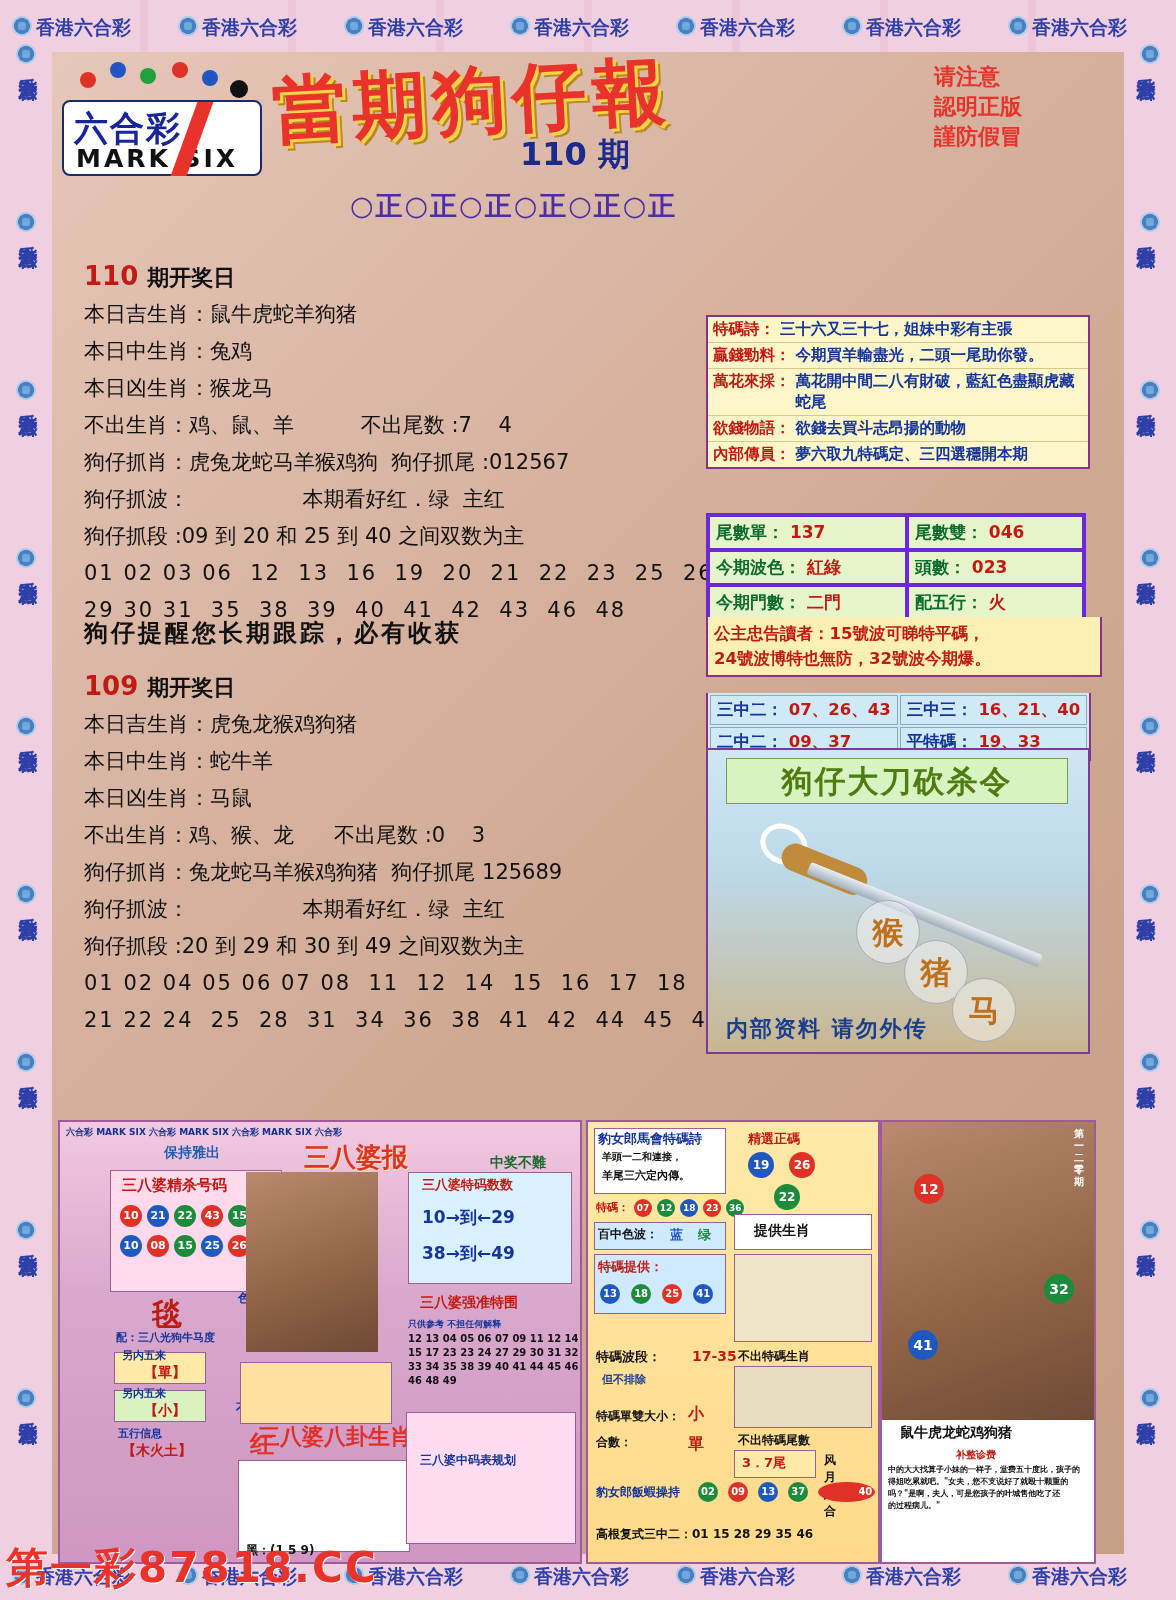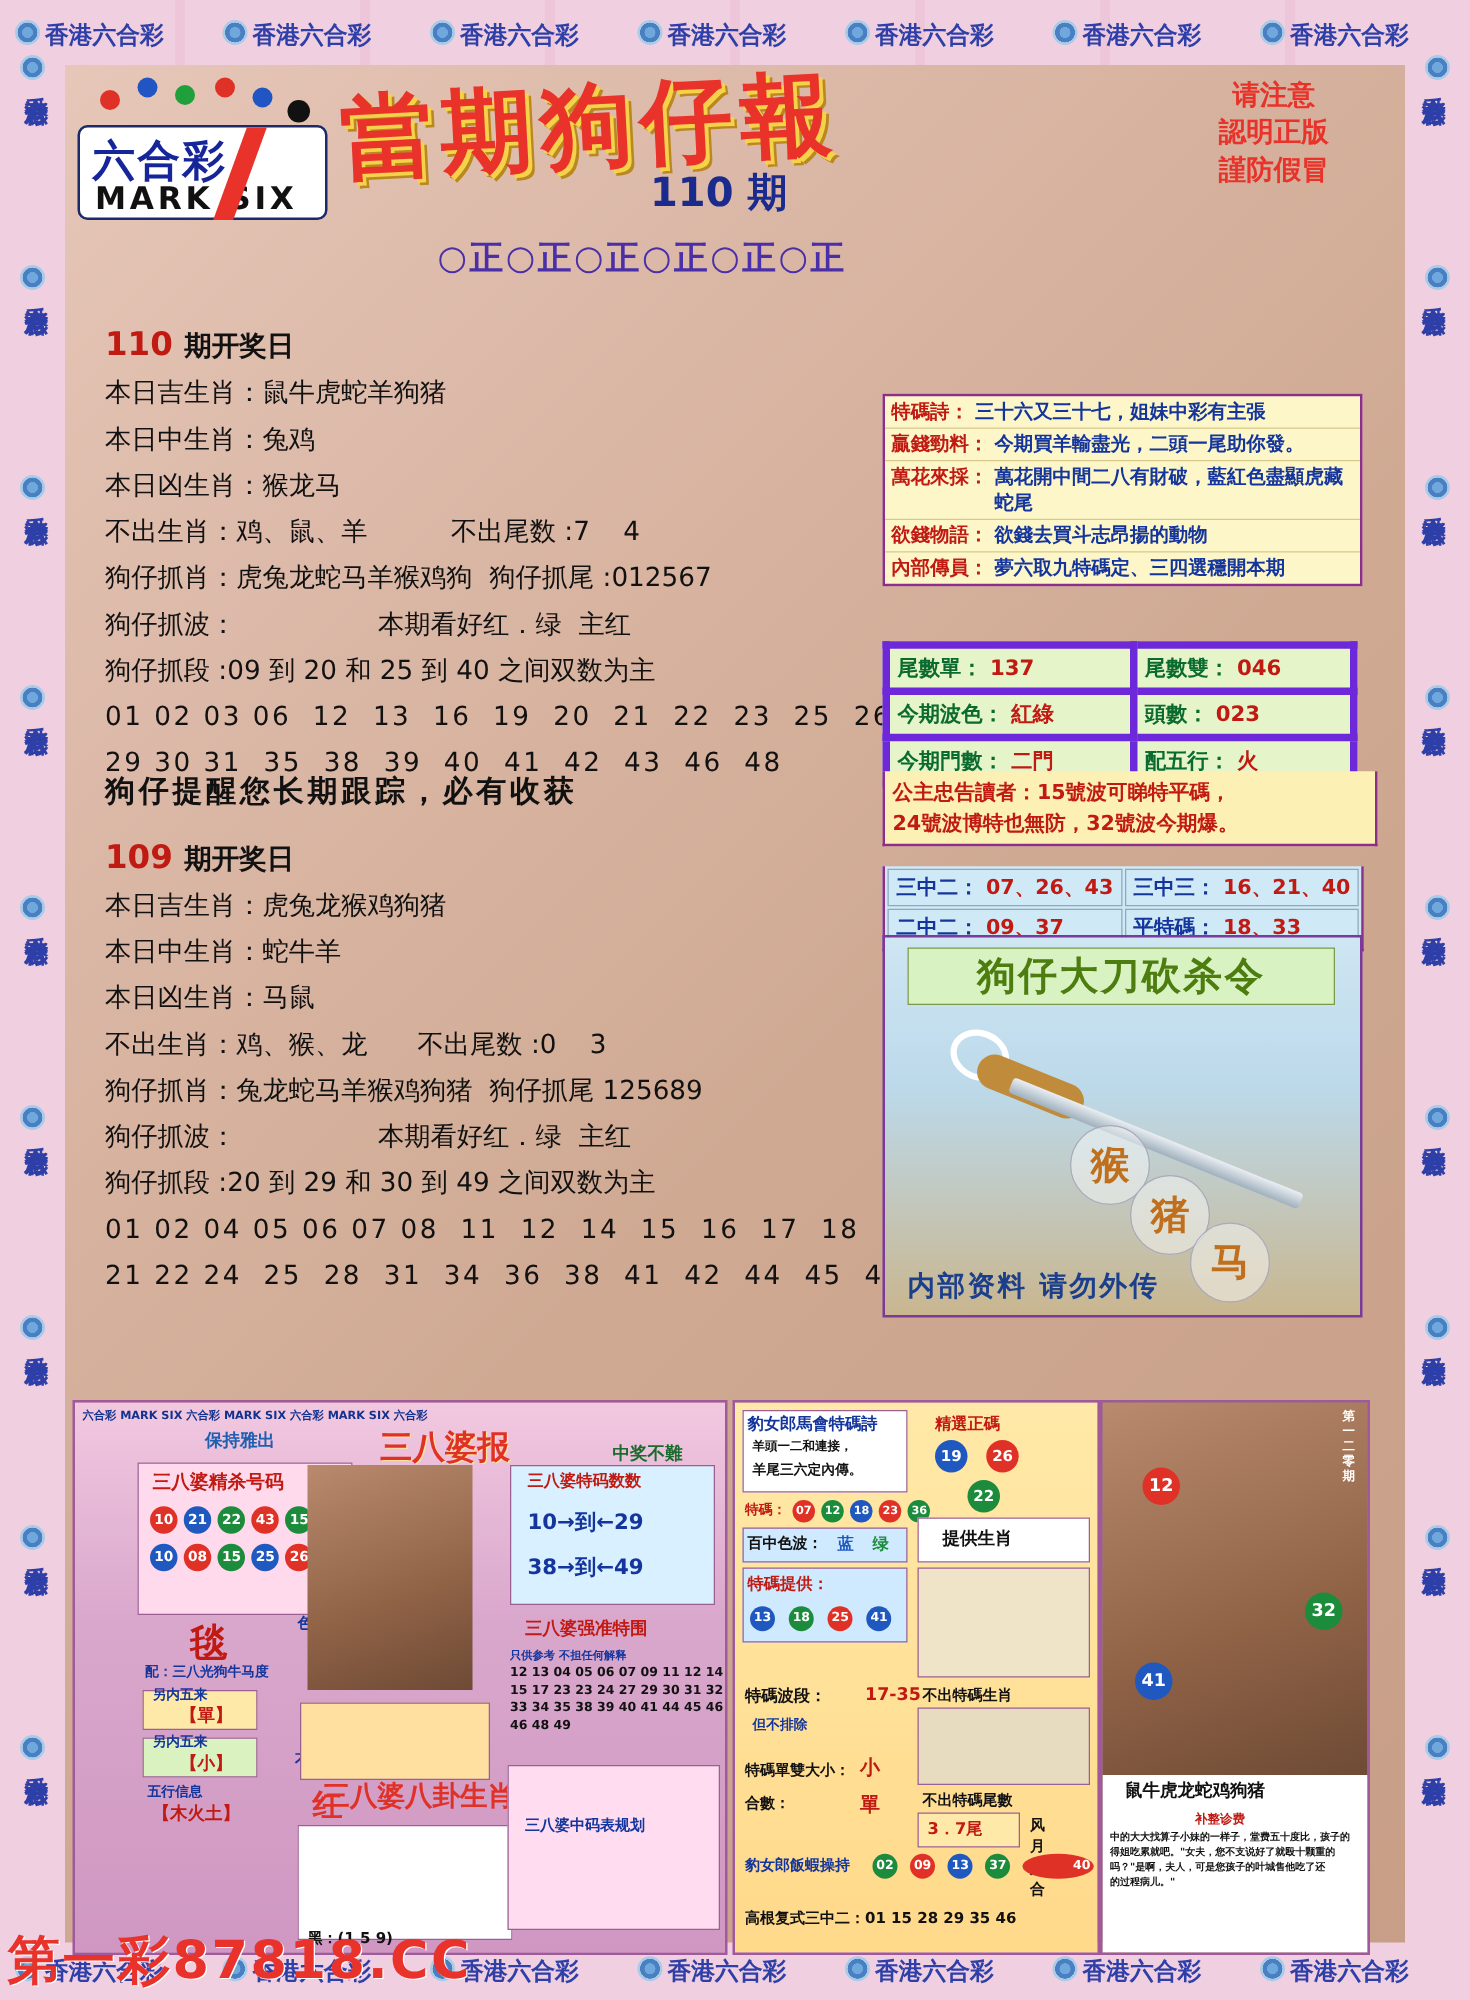--- a/index.html
+++ b/index.html
@@ -31,7 +31,7 @@
      font-family:"DejaVu Sans",sans-serif;letter-spacing:6px;
      text-shadow:3px 3px 0 #f6d24a, 5px 5px 0 #b9881f;transform:rotate(-3deg);}
   .title-issue{position:absolute;left:520px;top:133px;font-size:32px;font-weight:bold;color:#1b2a8d;}
-  .notice{position:absolute;right:72px;top:62px;width:170px;text-align:center;color:#e8322a;font-weight:bold;
+  .notice{position:absolute;right:72px;top:62px;width:170px;color:#e8322a;font-weight:bold;
      font-size:22px;line-height:30px;}
   .zheng-row{position:absolute;left:350px;top:188px;font-size:27px;color:#4a2fa8;font-weight:bold;letter-spacing:2px;}
   

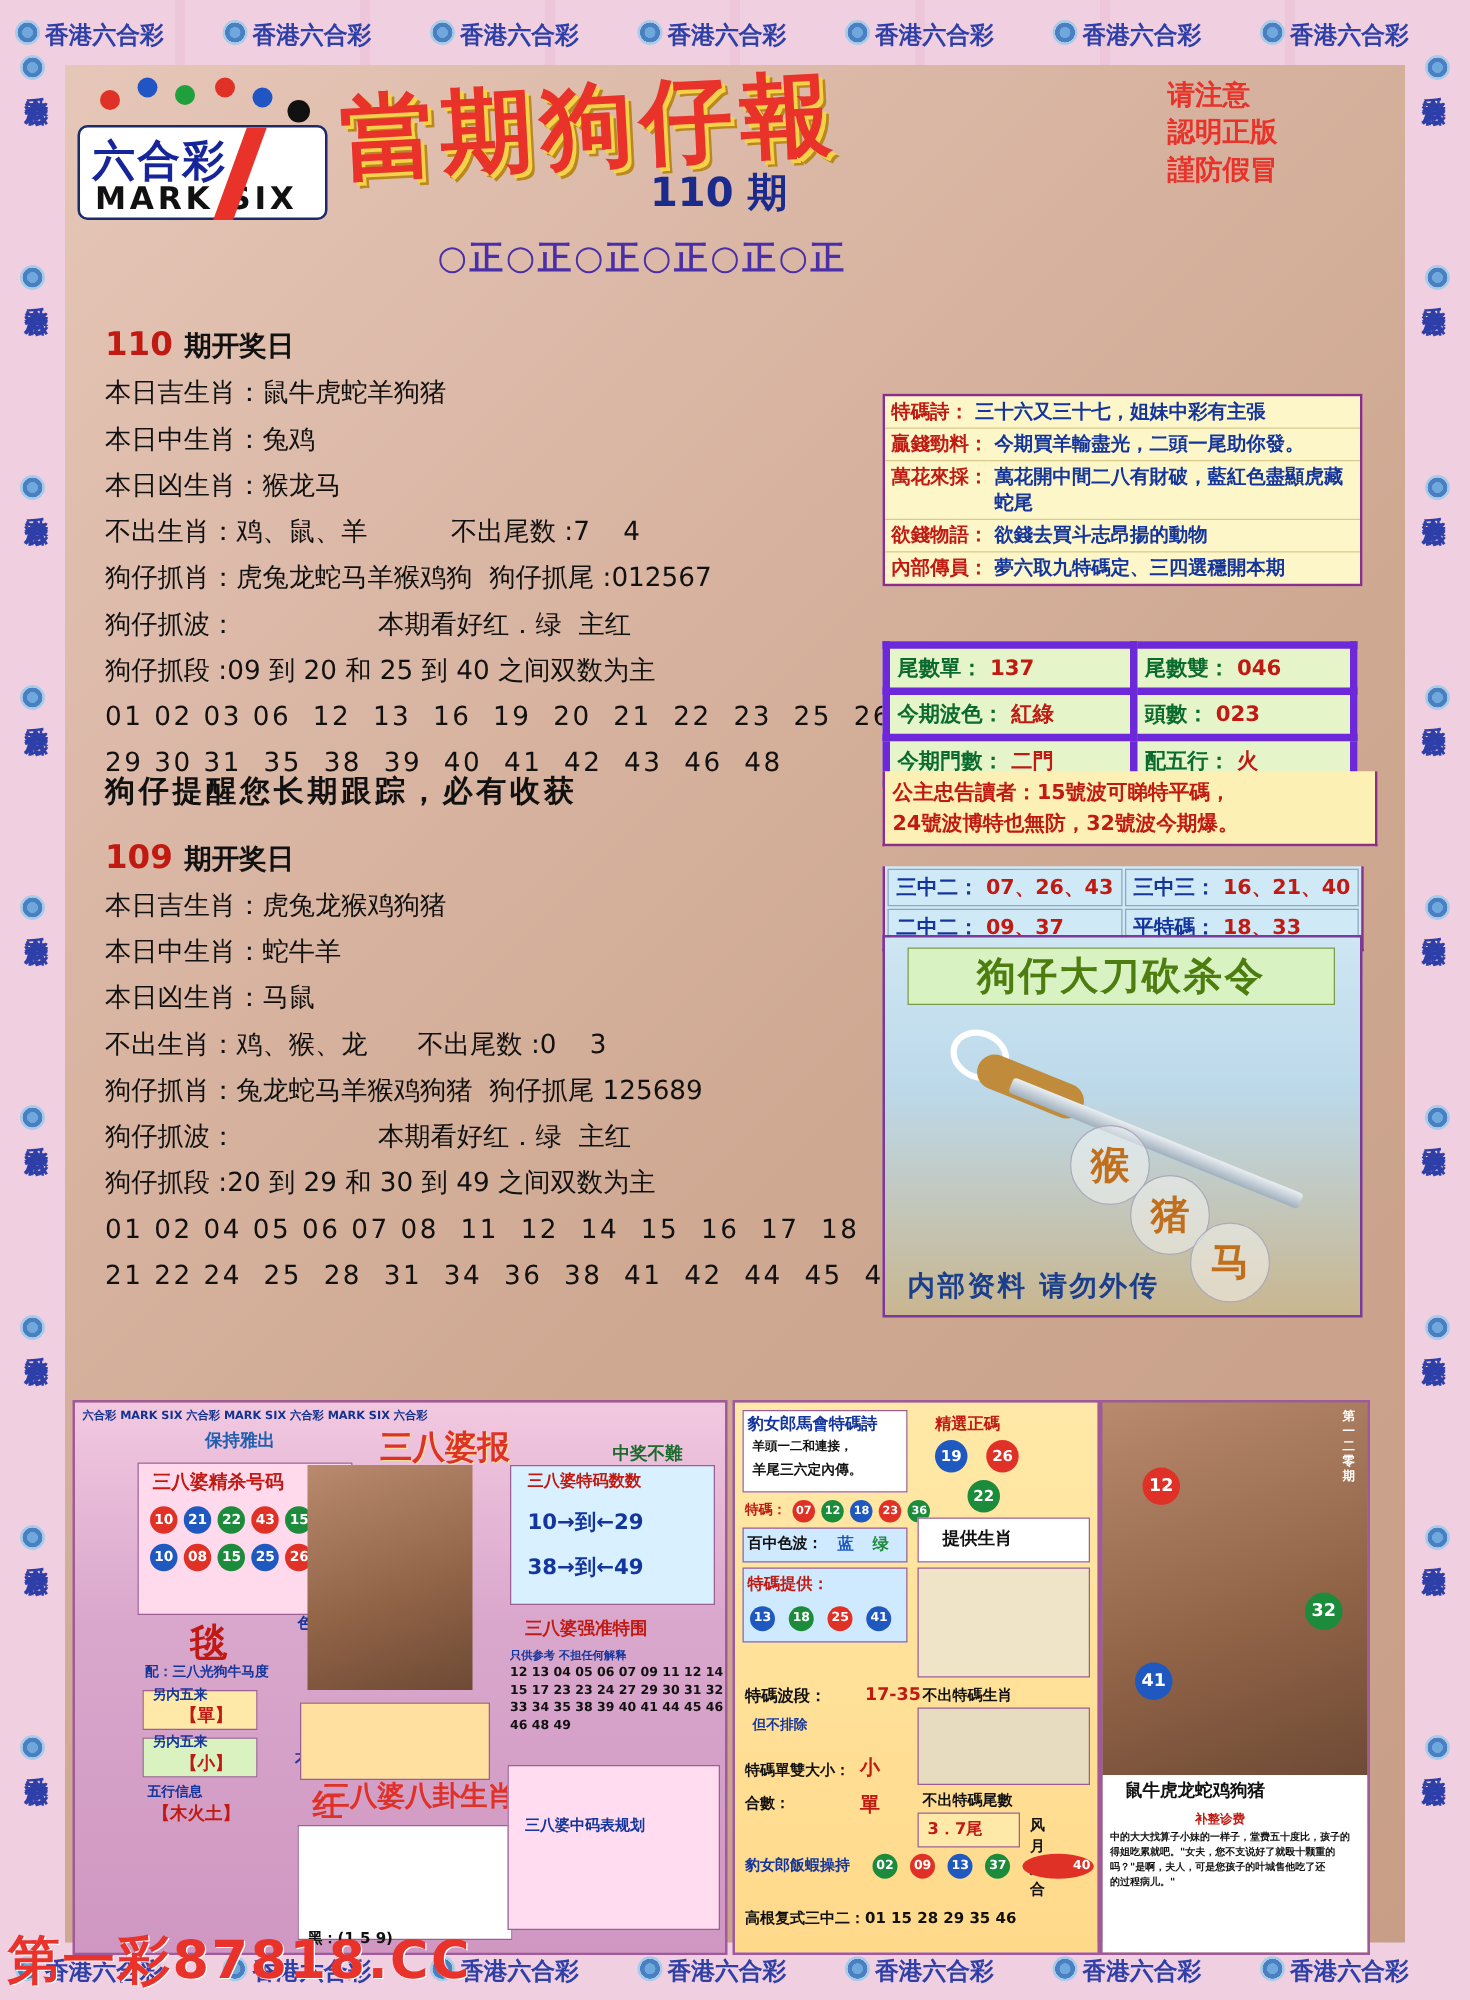--- a/index.html
+++ b/index.html
@@ -48,7 +48,7 @@
   .poem-key{color:#c01a12;font-weight:bold;white-space:nowrap;margin-right:5px;}
   .poem-val{color:#14359c;font-weight:bold;}
   .tbl{position:absolute;left:706px;top:513px;width:380px;border:2px solid #8b2f8b;border-collapse:collapse;background:#e6f5c9;}
-  .tbl td{border:6px solid #6d28d9;font-size:17px;font-weight:bold;padding:4px 6px;white-space:nowrap;}
+  .tbl td{border:4px solid #6d28d9;font-size:17px;font-weight:bold;padding:4px 6px;white-space:nowrap;}
   .k{color:#0b6b2e;}
   .v{color:#c01a12;}
   .advice{position:absolute;left:706px;top:617px;width:380px;border:2px solid #8b2f8b;border-top:none;background:#fdf0b4;

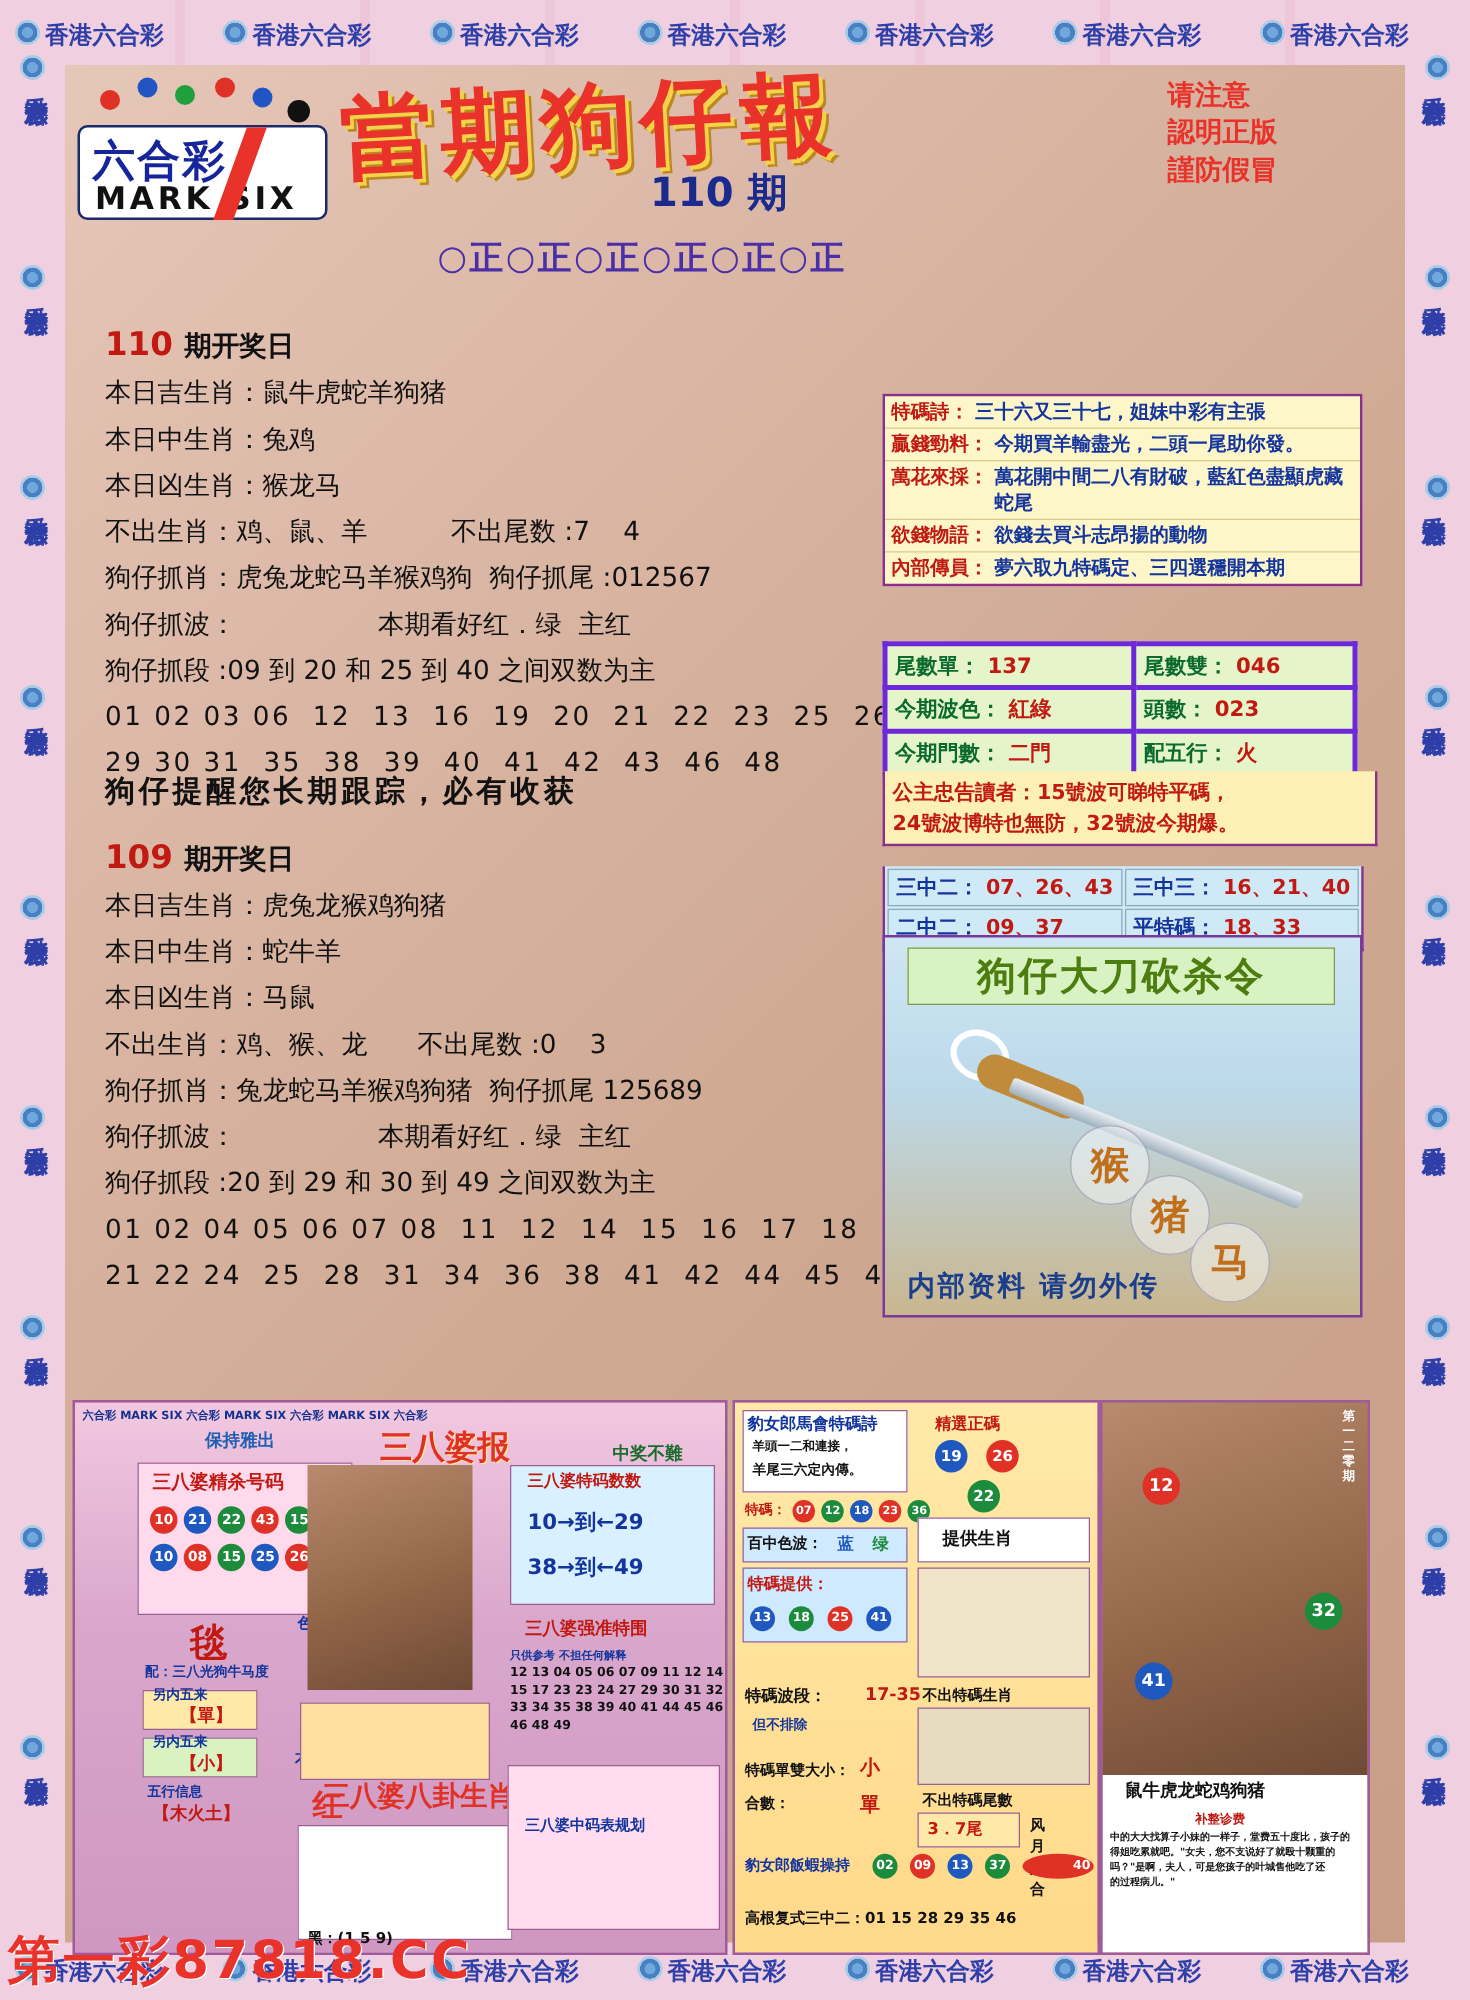--- a/index.html
+++ b/index.html
@@ -267,7 +267,7 @@
   </tr>
   <tr>
     <td><span>二中二：</span> <span class="hv">09、37</span></td>
-    <td><span>平特碼：</span> <span class="hv">18、33</span></td>
+    <td><span>平特碼：</span> <span class="hv">19、33</span></td>
   </tr>
 </tbody>
   </table>

